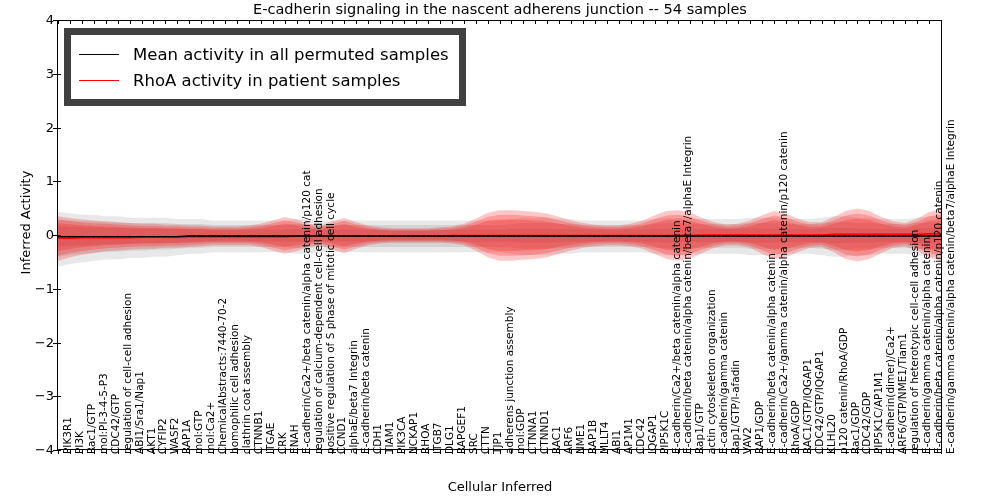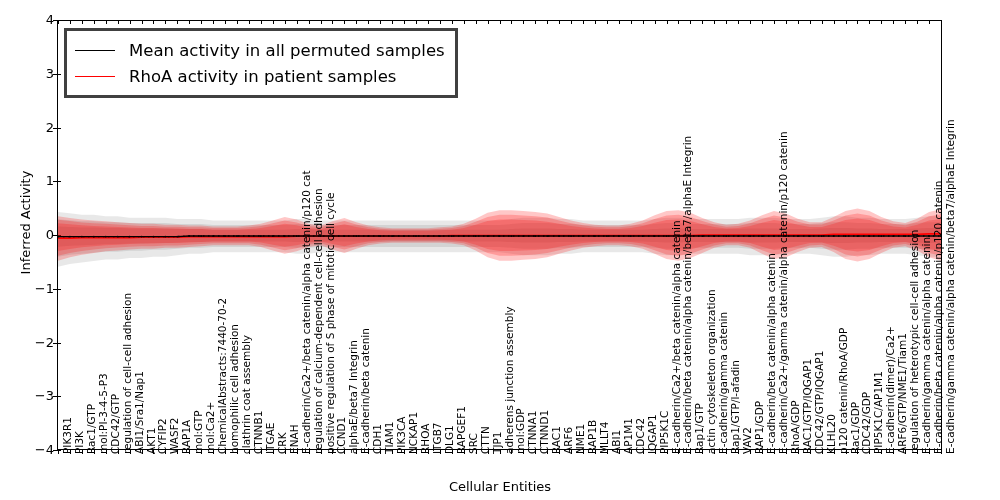--- a/index.html
+++ b/index.html
@@ -152,6 +152,7 @@
 
 <div id="figure">
 
+  <div id="chart-title">E-cadherin signaling in the nascent adherens junction -- 54 samples</div>
 
   <div id="y-axis-label">Inferred Activity</div>
   <div id="x-axis-label">Cellular Entities</div>

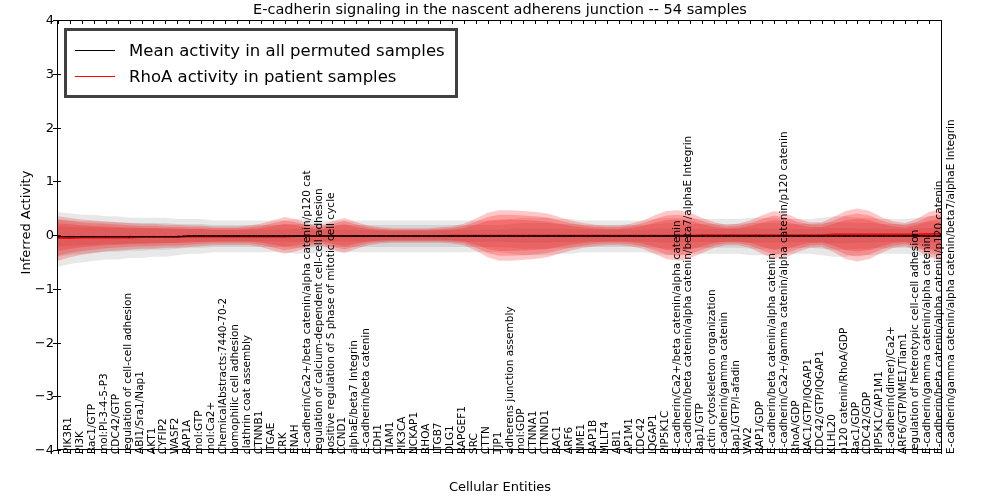--- a/index.html
+++ b/index.html
@@ -125,7 +125,7 @@
     left: 64px;
     top: 28px;
     background: #ffffff;
-    border: 3px solid #404040;
+    border: 7px solid #404040;
     padding: 6px 10px 6px 8px;
     box-sizing: border-box;
   }

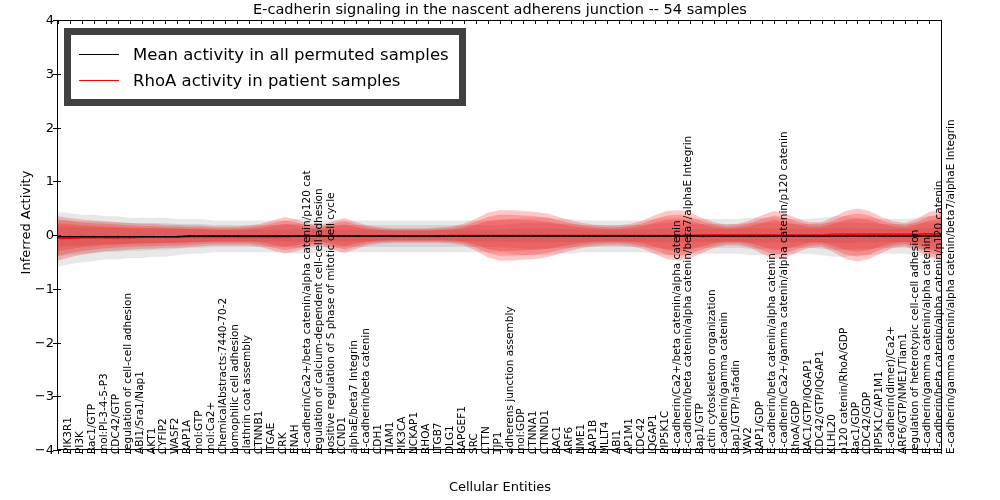--- a/index.html
+++ b/index.html
@@ -155,7 +155,7 @@
   <div id="chart-title">E-cadherin signaling in the nascent adherens junction -- 54 samples</div>
 
   <div id="y-axis-label">Inferred Activity</div>
-  <div id="x-axis-label">Cellular Entities</div>
+  <div id="x-axis-label">Cellular Inferred</div>
 
   <div id="y-ticks">
       <div class="ytick-label" style="top: 13px;">4</div>

